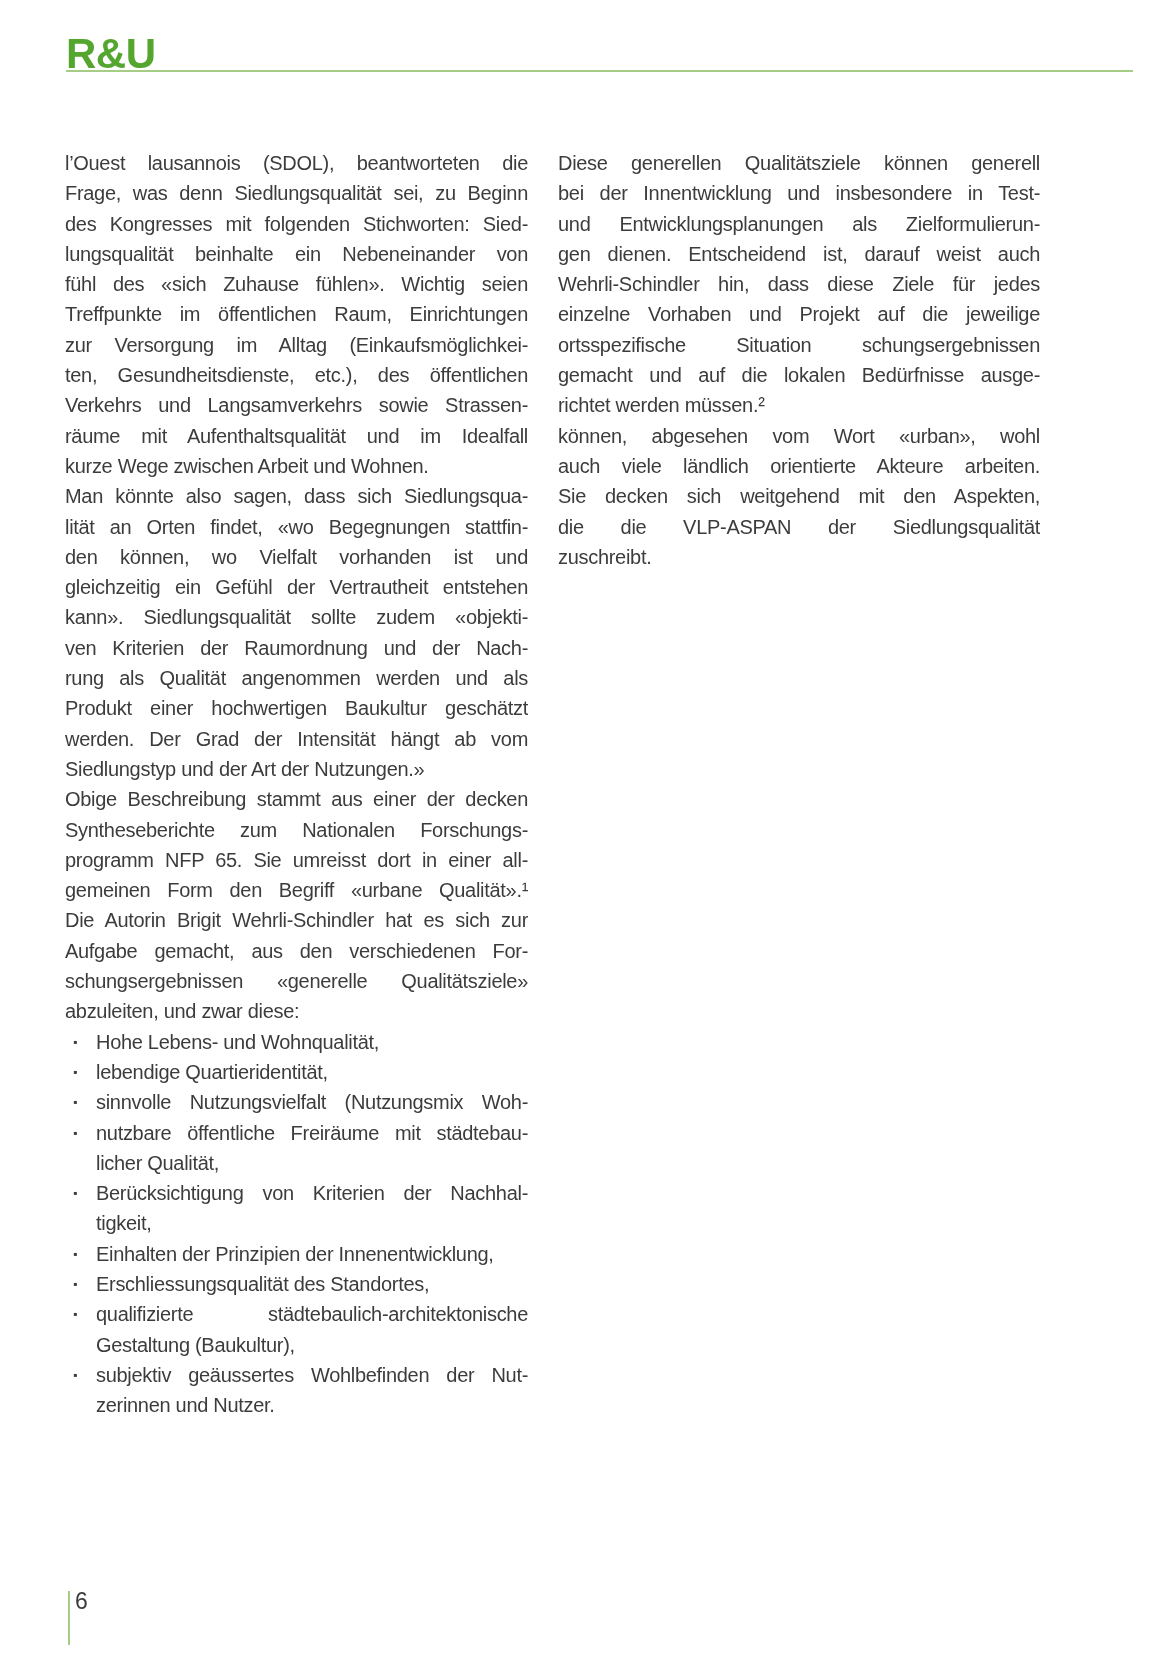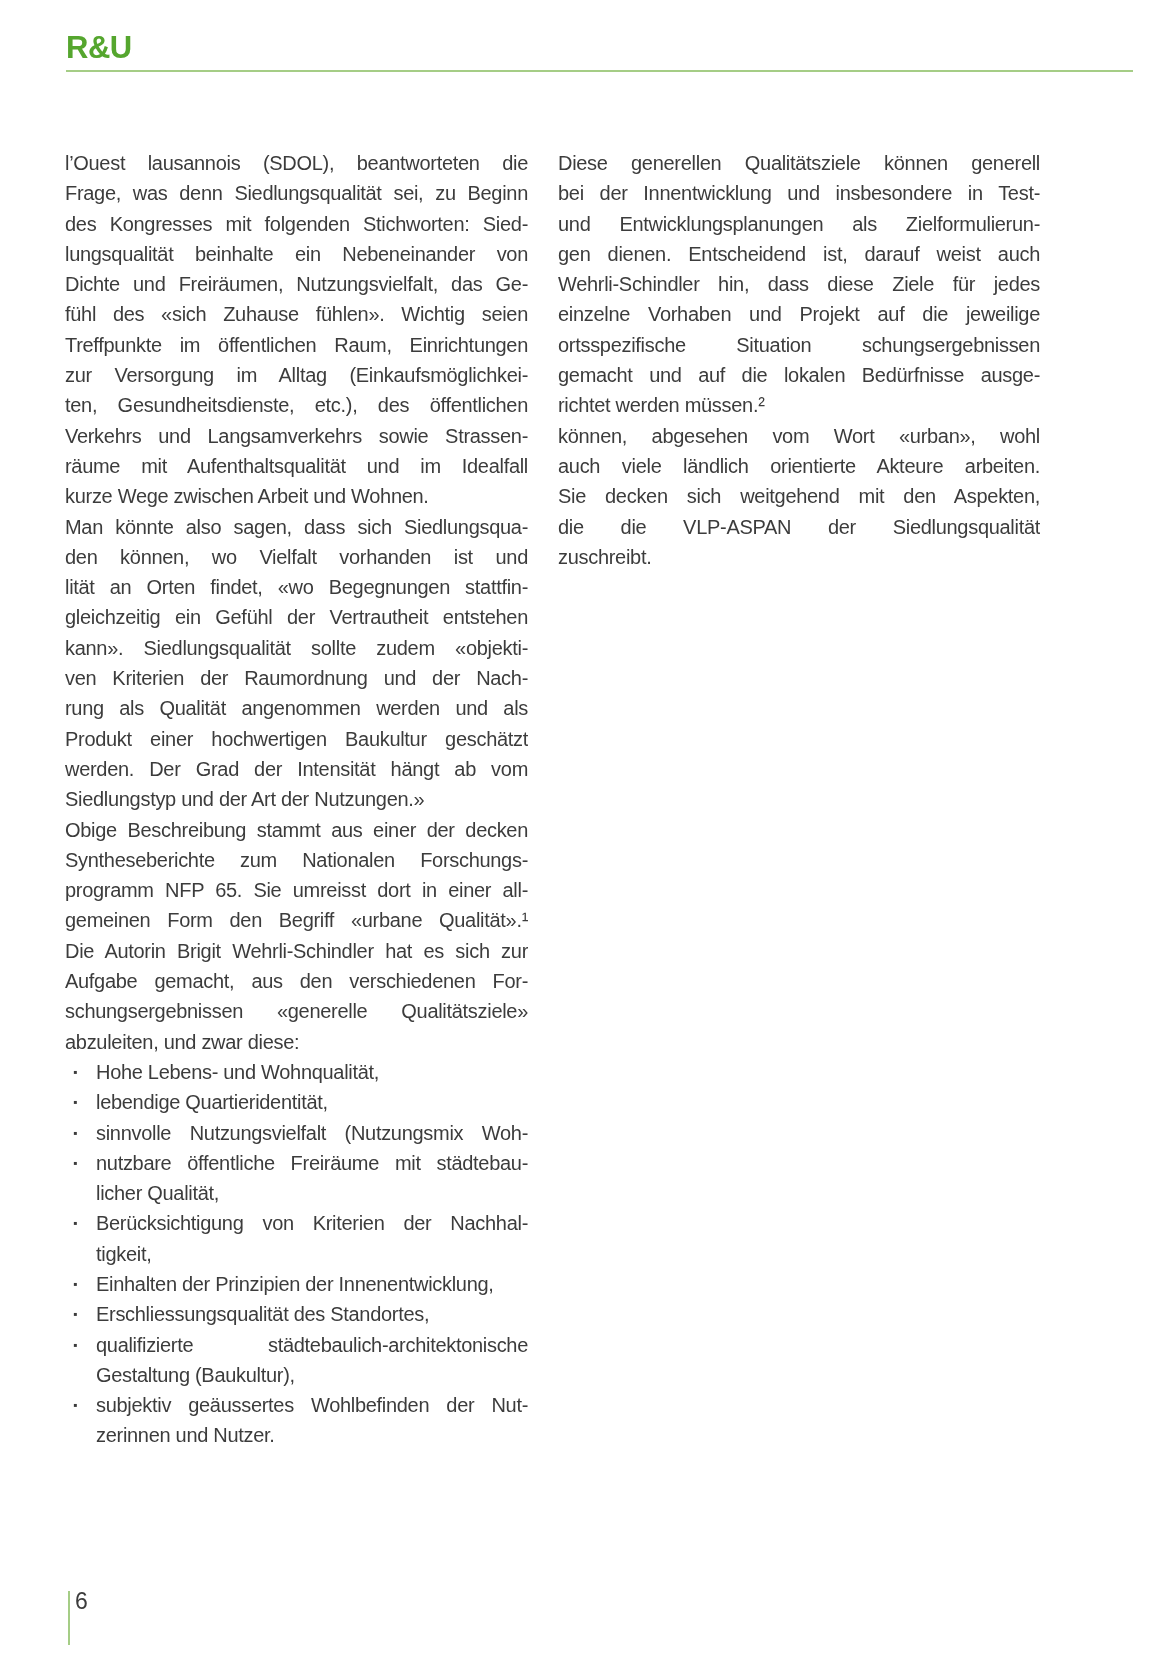--- a/index.html
+++ b/index.html
@@ -16,7 +16,7 @@
     position: absolute;
     left: 66px;
     top: 30px;
-    font-size: 31px;
+    font-size: 42px;
     font-weight: bold;
     letter-spacing: -0.5px;
     color: #55a62e;

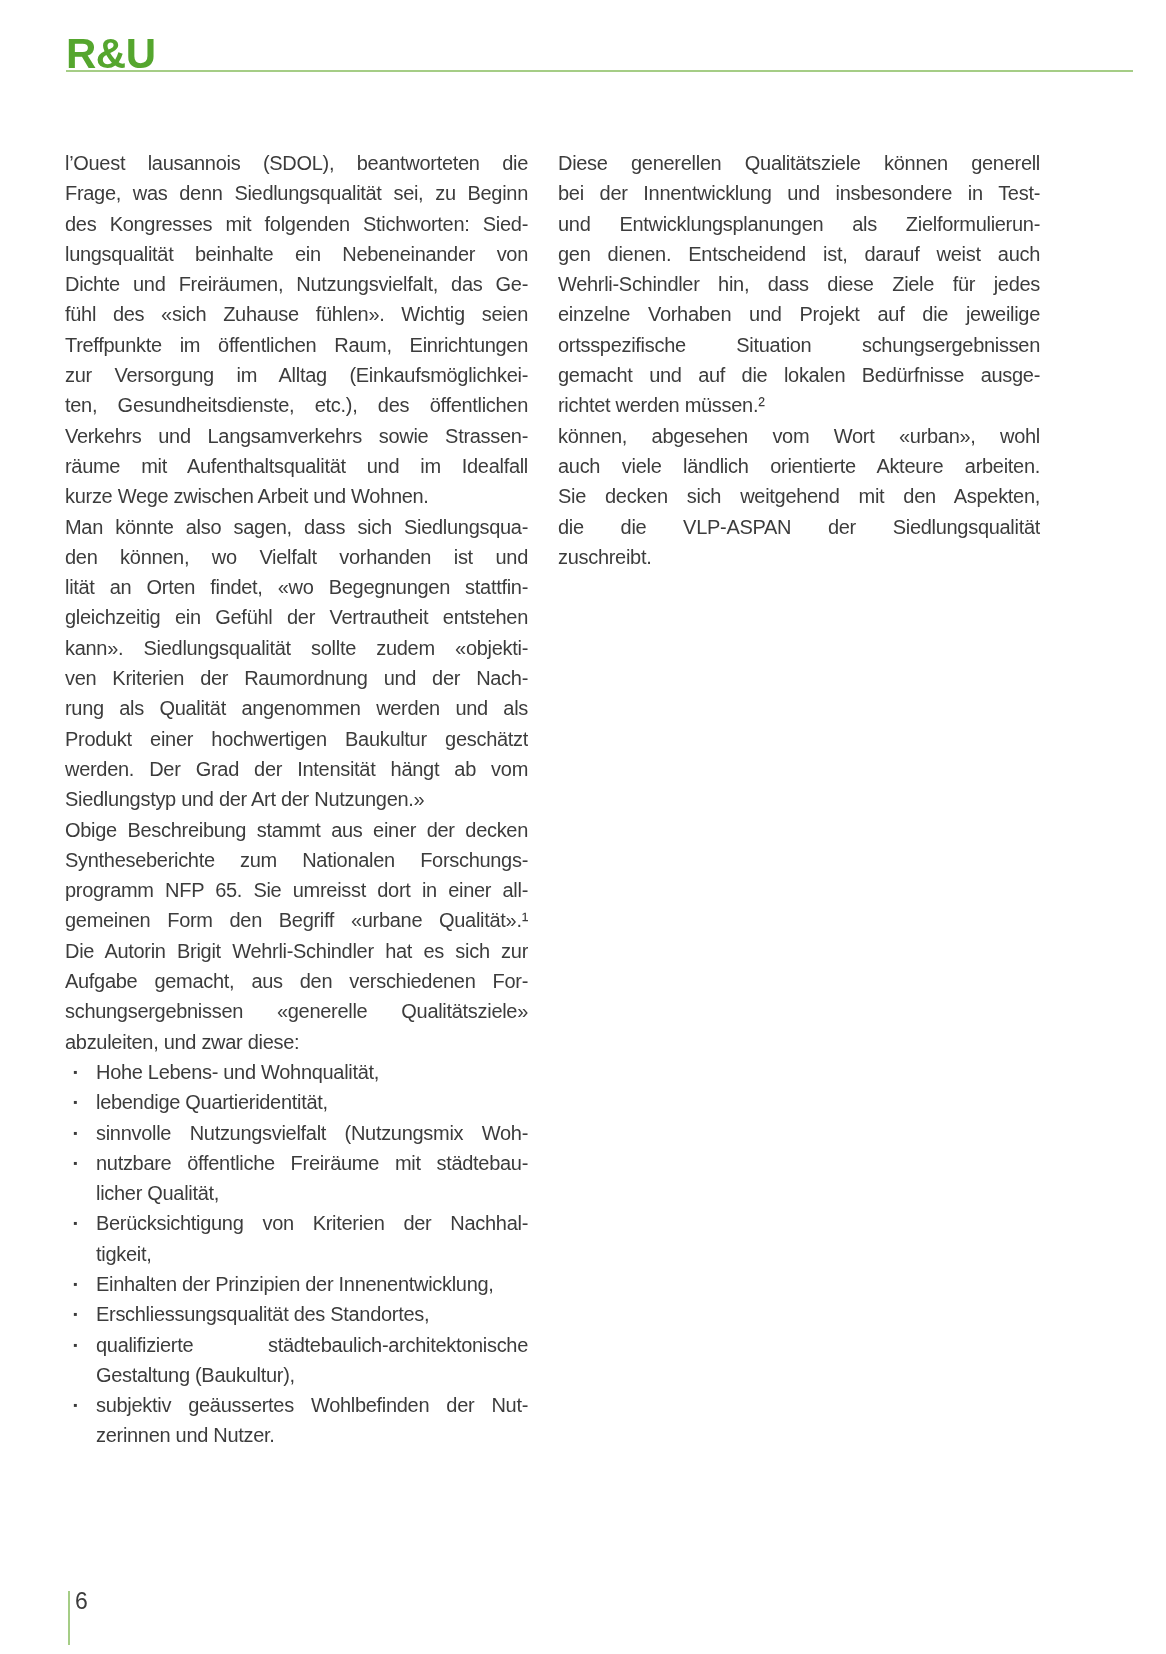--- a/index.html
+++ b/index.html
@@ -92,7 +92,6 @@
         <div class="line">Frage, was denn Siedlungsqualität sei, zu Beginn</div>
         <div class="line">des Kongresses mit folgenden Stichworten: Sied-</div>
         <div class="line">lungsqualität beinhalte ein Nebeneinander von</div>
-        <div class="line">Dichte und Freiräumen, Nutzungsvielfalt, das Ge-</div>
         <div class="line">fühl des «sich Zuhause fühlen». Wichtig seien</div>
         <div class="line">Treffpunkte im öffentlichen Raum, Einrichtungen</div>
         <div class="line">zur Versorgung im Alltag (Einkaufsmöglichkei-</div>

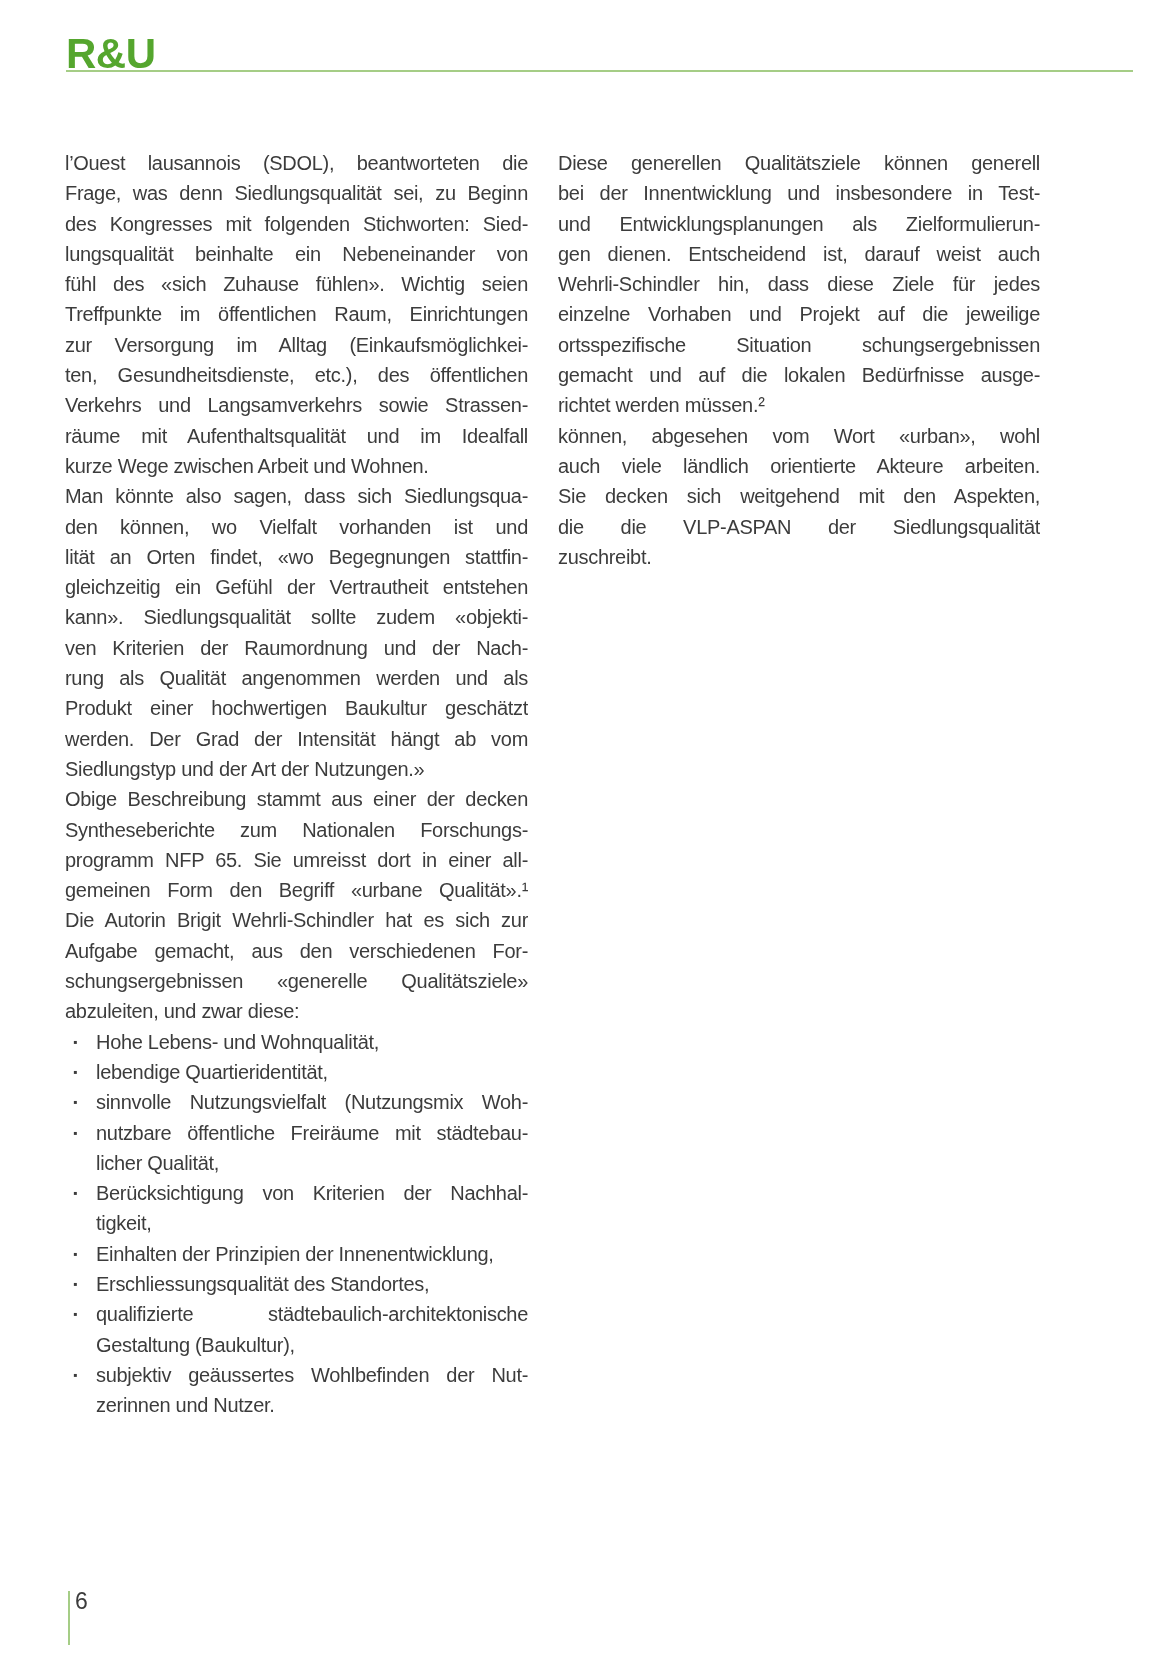--- a/index.html
+++ b/index.html
@@ -100,8 +100,8 @@
         <div class="line">räume mit Aufenthaltsqualität und im Idealfall</div>
         <div class="line end">kurze Wege zwischen Arbeit und Wohnen.</div>
         <div class="line">Man könnte also sagen, dass sich Siedlungsqua-</div>
+        <div class="line">lität an Orten findet, «wo Begegnungen stattfin-</div>
         <div class="line">den können, wo Vielfalt vorhanden ist und</div>
-        <div class="line">lität an Orten findet, «wo Begegnungen stattfin-</div>
         <div class="line">gleichzeitig ein Gefühl der Vertrautheit entstehen</div>
         <div class="line">kann». Siedlungsqualität sollte zudem «objekti-</div>
         <div class="line">ven Kriterien der Raumordnung und der Nach-</div>

